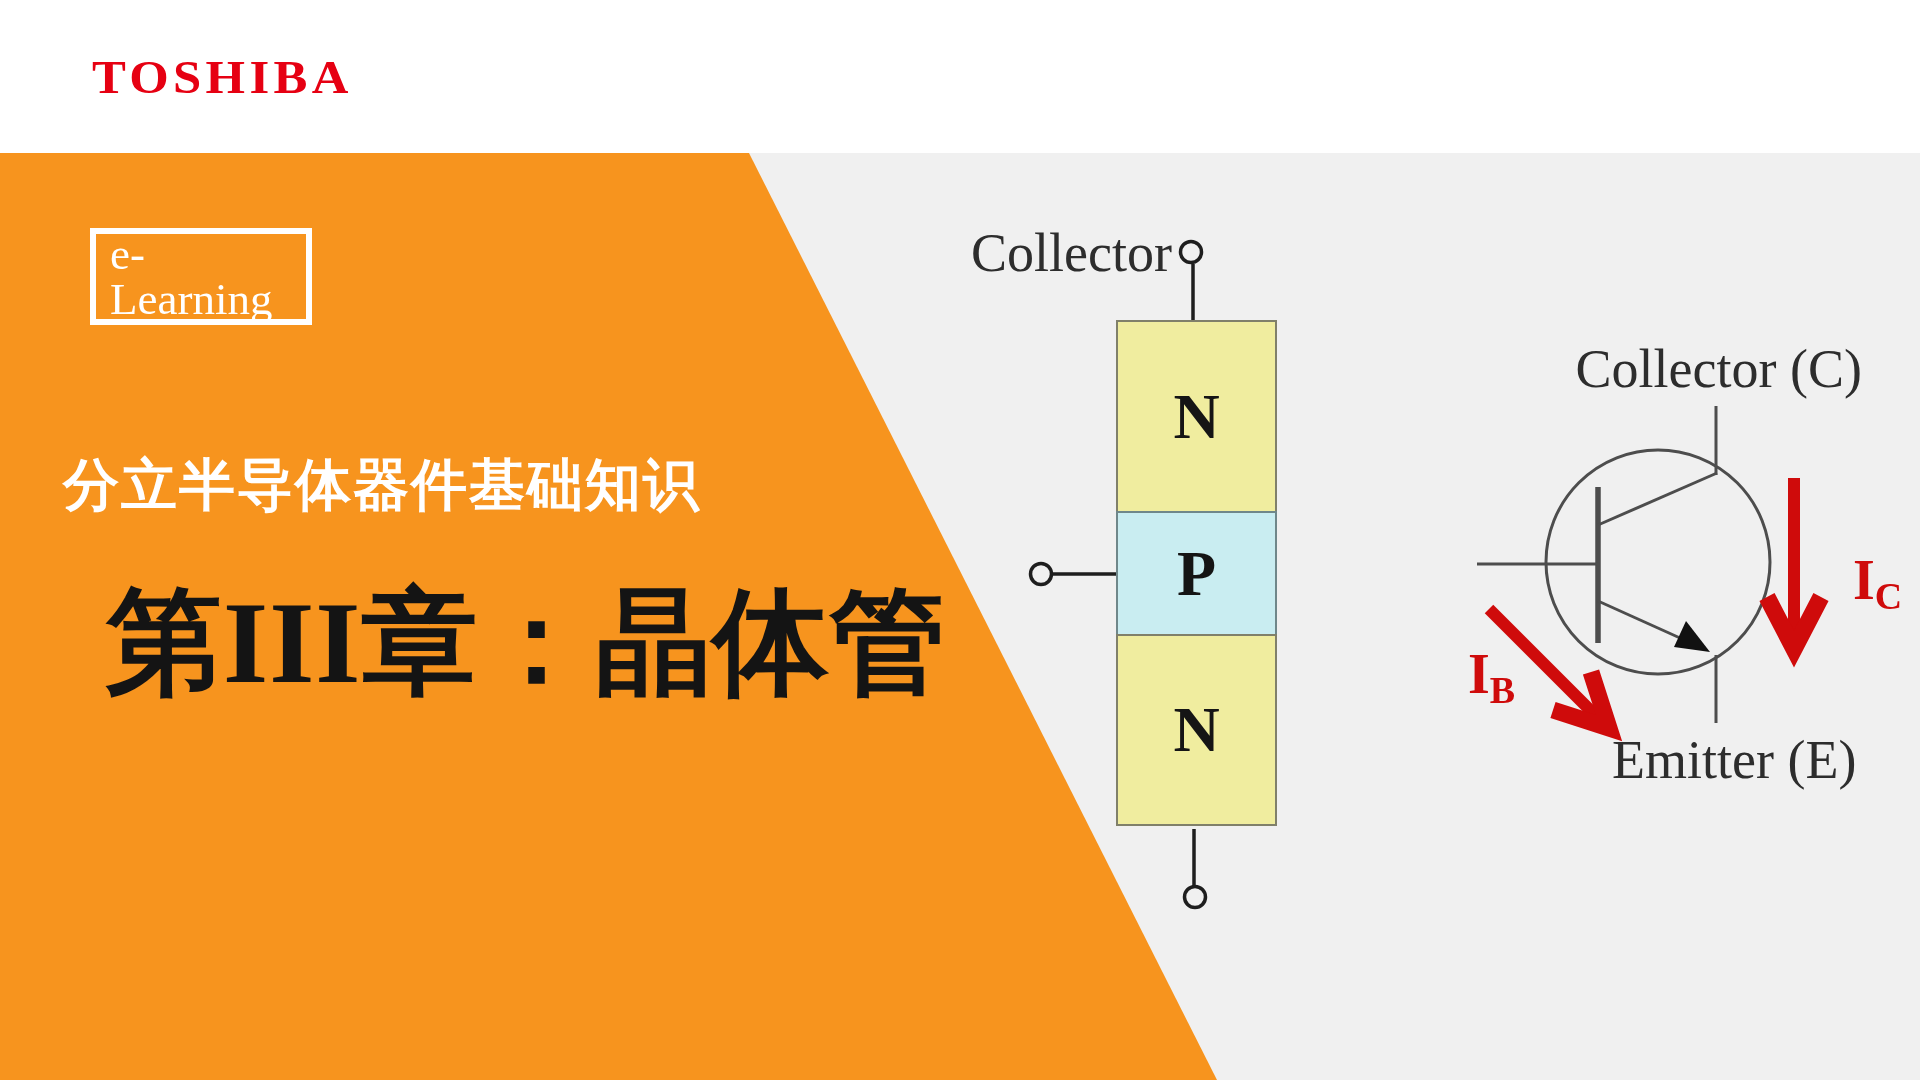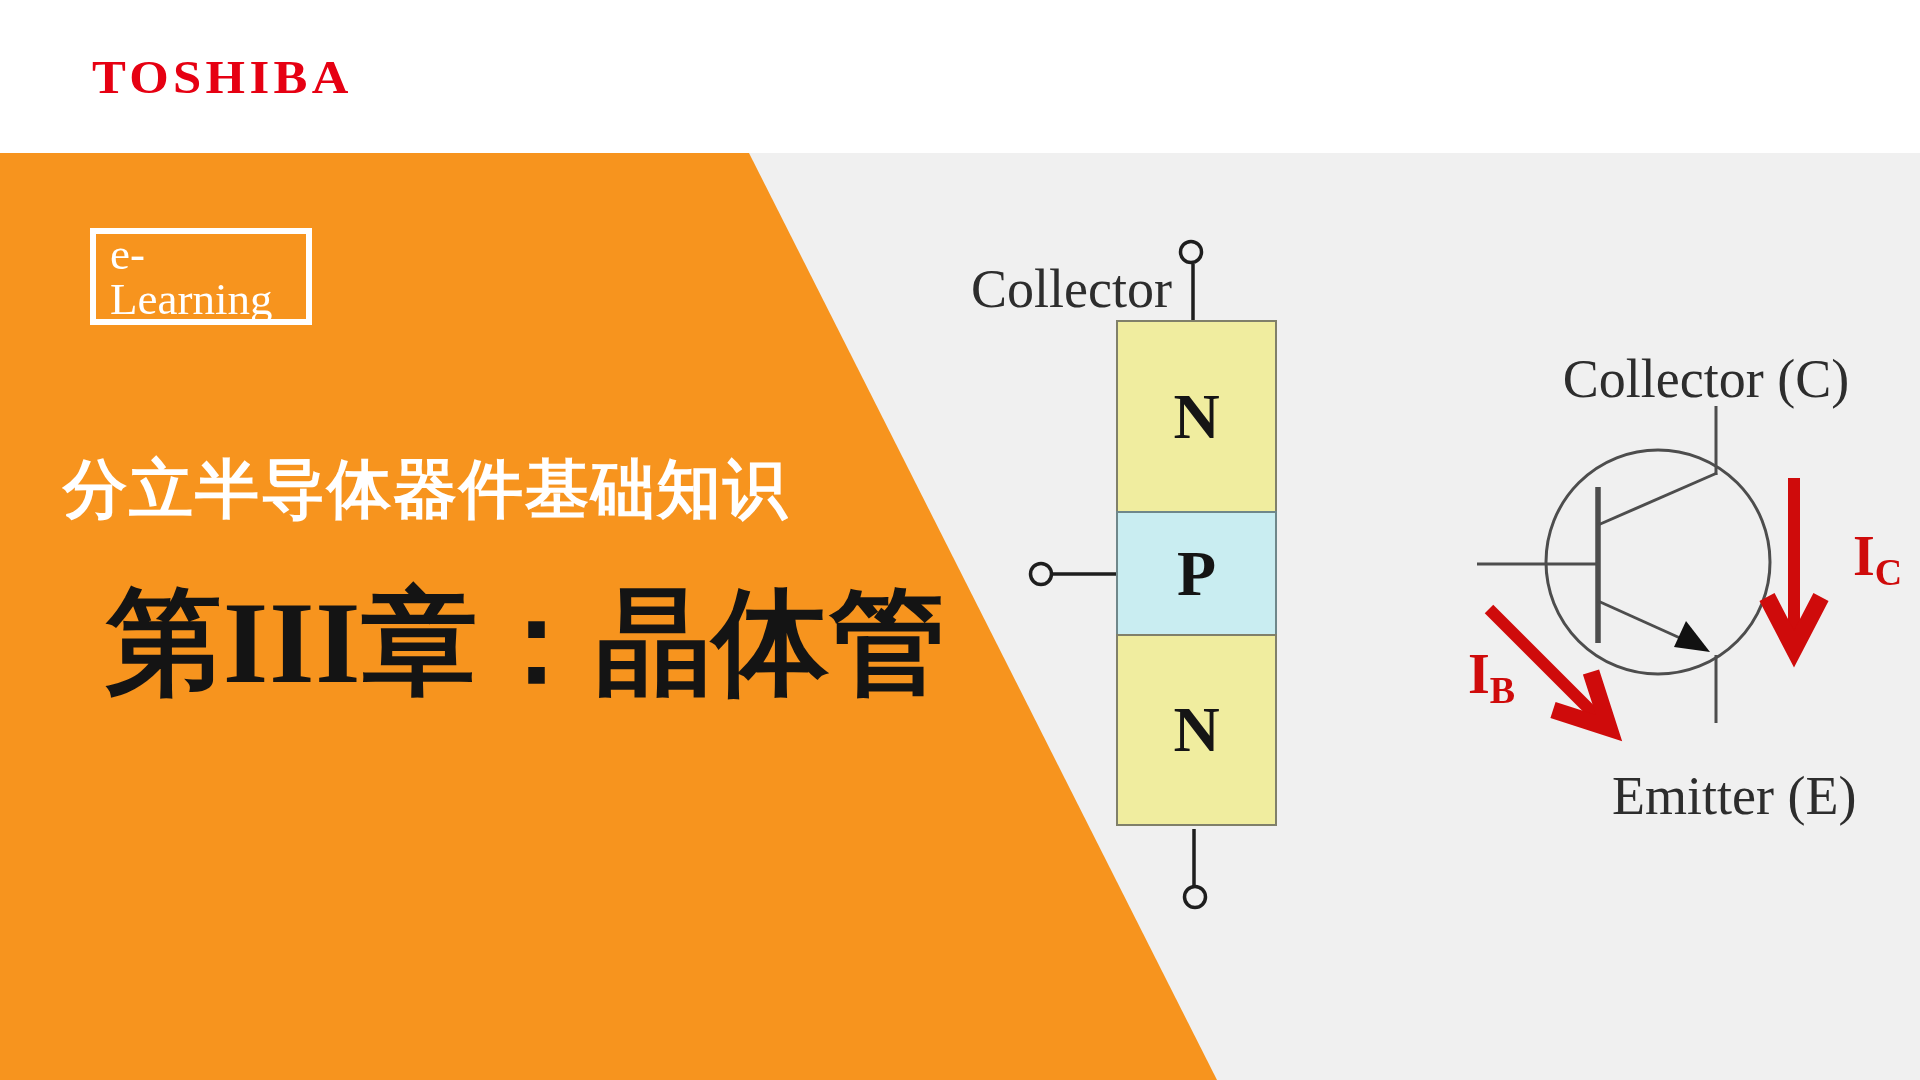--- a/index.html
+++ b/index.html
@@ -26,7 +26,7 @@
         font-weight:bold;line-height:1.15;letter-spacing:1px;white-space:nowrap;margin-left:40px;}
 
   
-  .diag-label{position:absolute;color:#2d2d2d;font-size:54px;line-height:1;white-space:nowrap;margin-top:36px;}
+  .diag-label{position:absolute;color:#2d2d2d;font-size:54px;line-height:1;white-space:nowrap;}
   .lbl-collector-term{left:900px;top:226px;width:272px;text-align:right;}
   .lbl-collector-c{left:1550px;top:316px;width:312px;text-align:center;}
   .lbl-base-b{left:1336px;top:479px;}

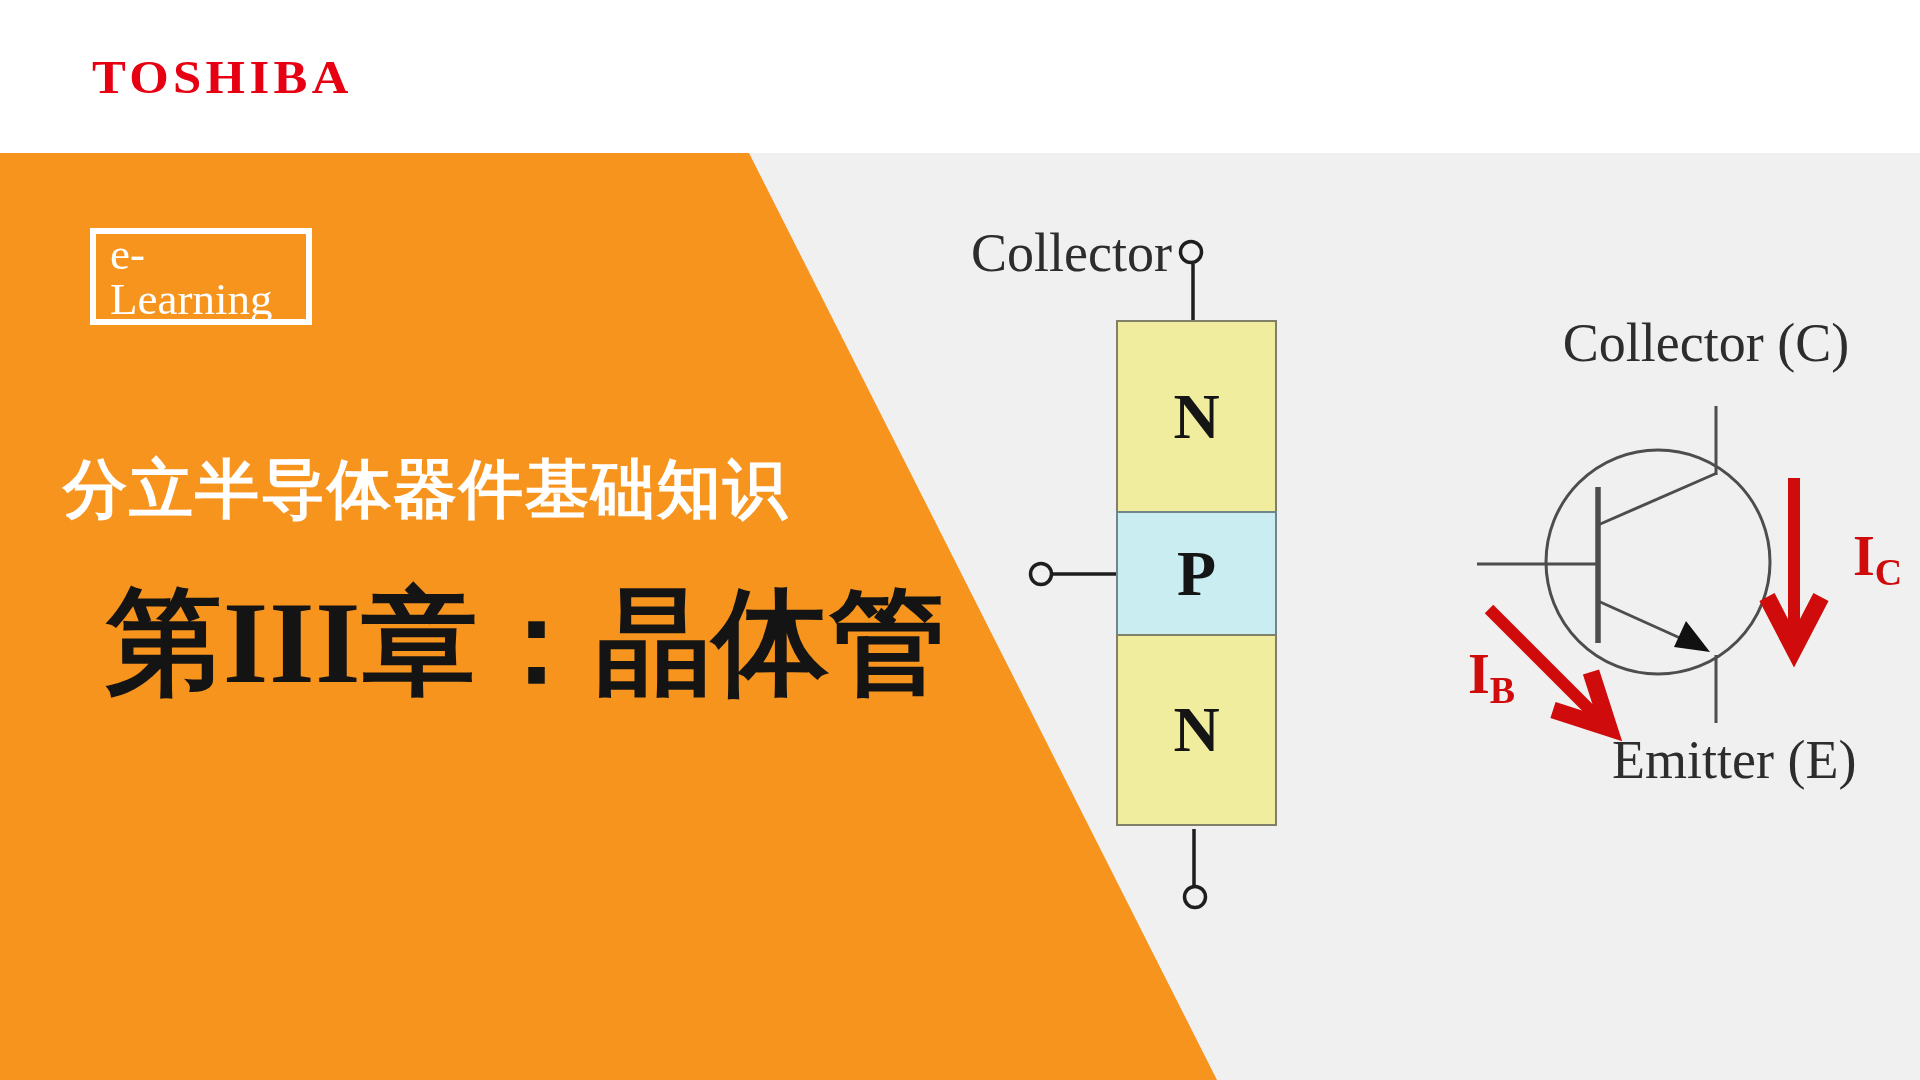--- a/index.html
+++ b/index.html
@@ -28,7 +28,7 @@
   
   .diag-label{position:absolute;color:#2d2d2d;font-size:54px;line-height:1;white-space:nowrap;}
   .lbl-collector-term{left:900px;top:226px;width:272px;text-align:right;}
-  .lbl-collector-c{left:1550px;top:316px;width:312px;text-align:center;}
+  .lbl-collector-c{left:1550px;top:342px;width:312px;text-align:right;}
   .lbl-base-b{left:1336px;top:479px;}
   .lbl-emitter-e{left:1612px;top:733px;text-align:right;}
 

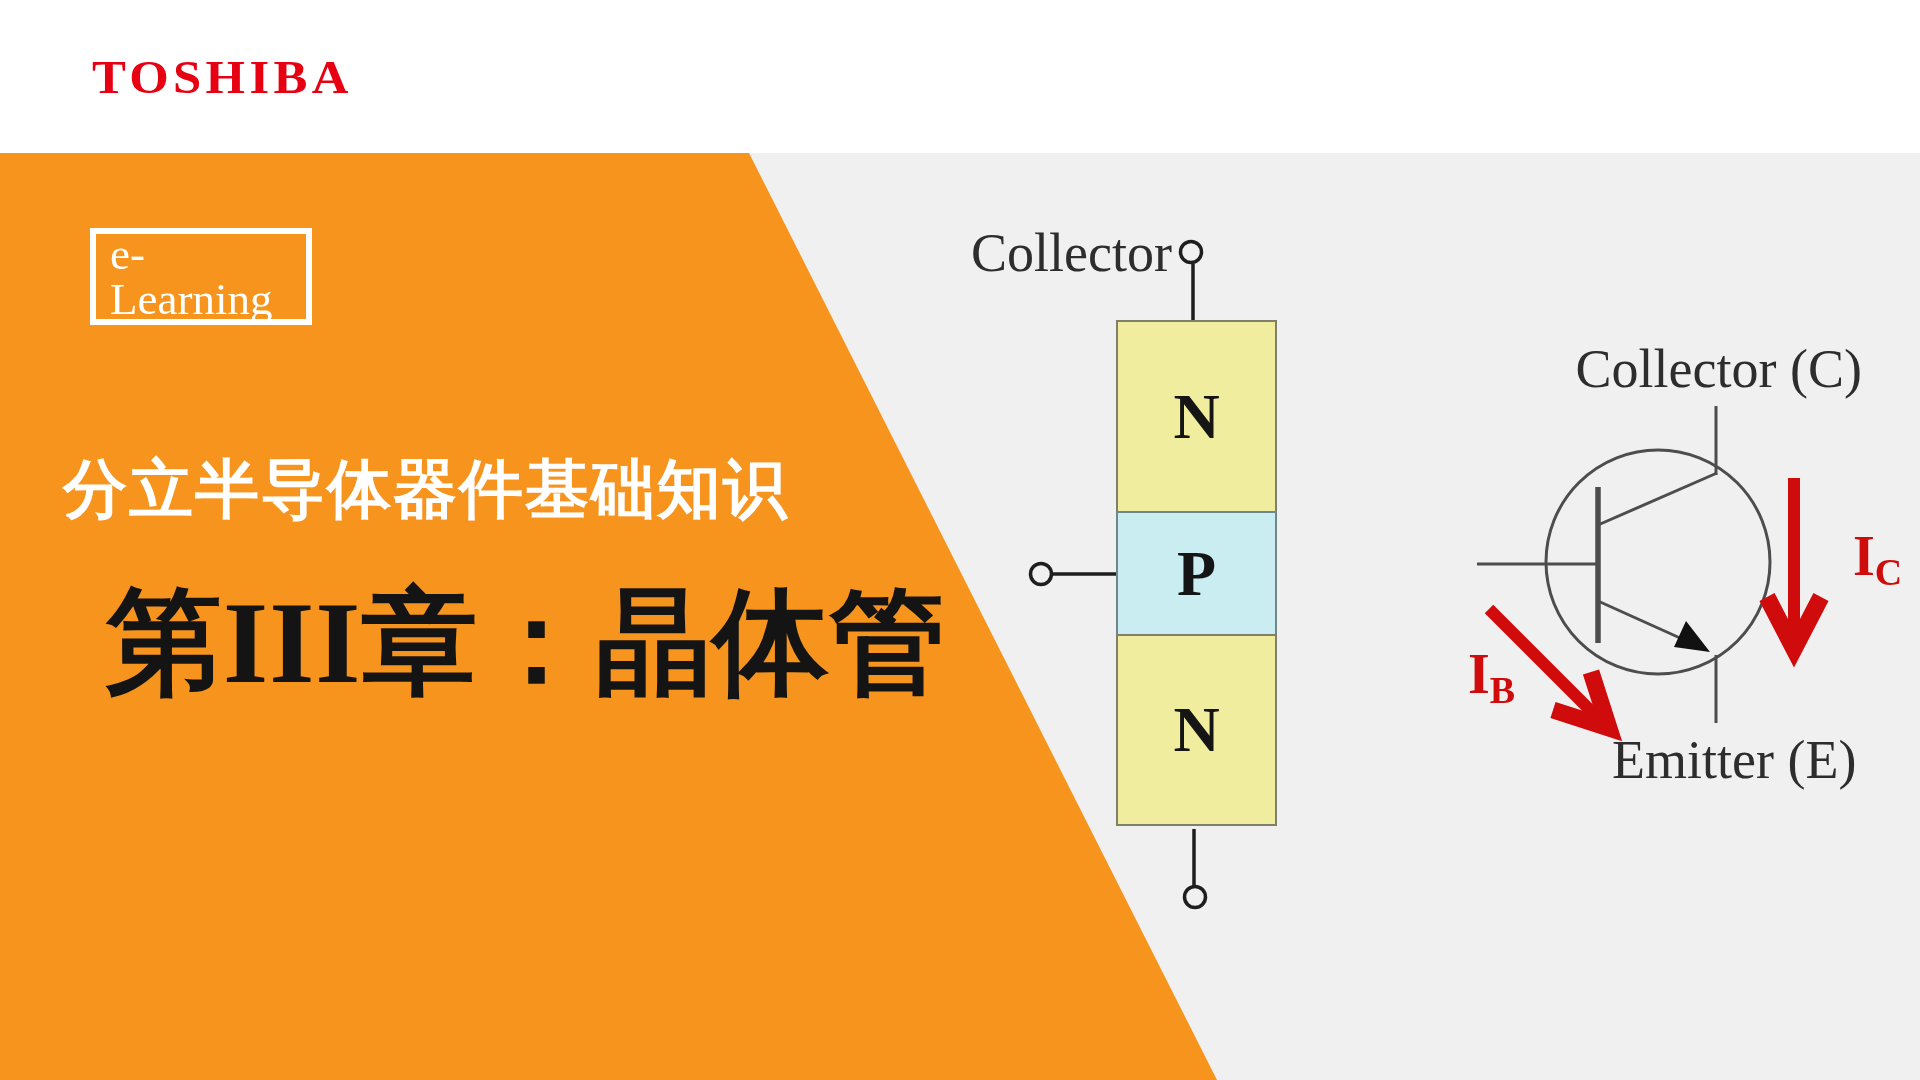--- a/index.html
+++ b/index.html
@@ -20,7 +20,7 @@
         border:6px solid #ffffff;box-sizing:border-box;display:flex;align-items:center;}
   .elearning-badge span{color:#ffffff;font-size:45px;padding-left:14px;line-height:1;}
 
-  .hero-subtitle{position:absolute;left:63px;top:302px;color:#ffffff;font-size:64px;
+  .hero-subtitle{position:absolute;left:63px;top:302px;color:#ffffff;font-size:56px;
         font-weight:bold;line-height:1.1;letter-spacing:2px;white-space:nowrap;}
   .hero-title{position:absolute;left:66px;top:424px;color:#141414;font-size:116px;
         font-weight:bold;line-height:1.15;letter-spacing:1px;white-space:nowrap;margin-left:40px;}

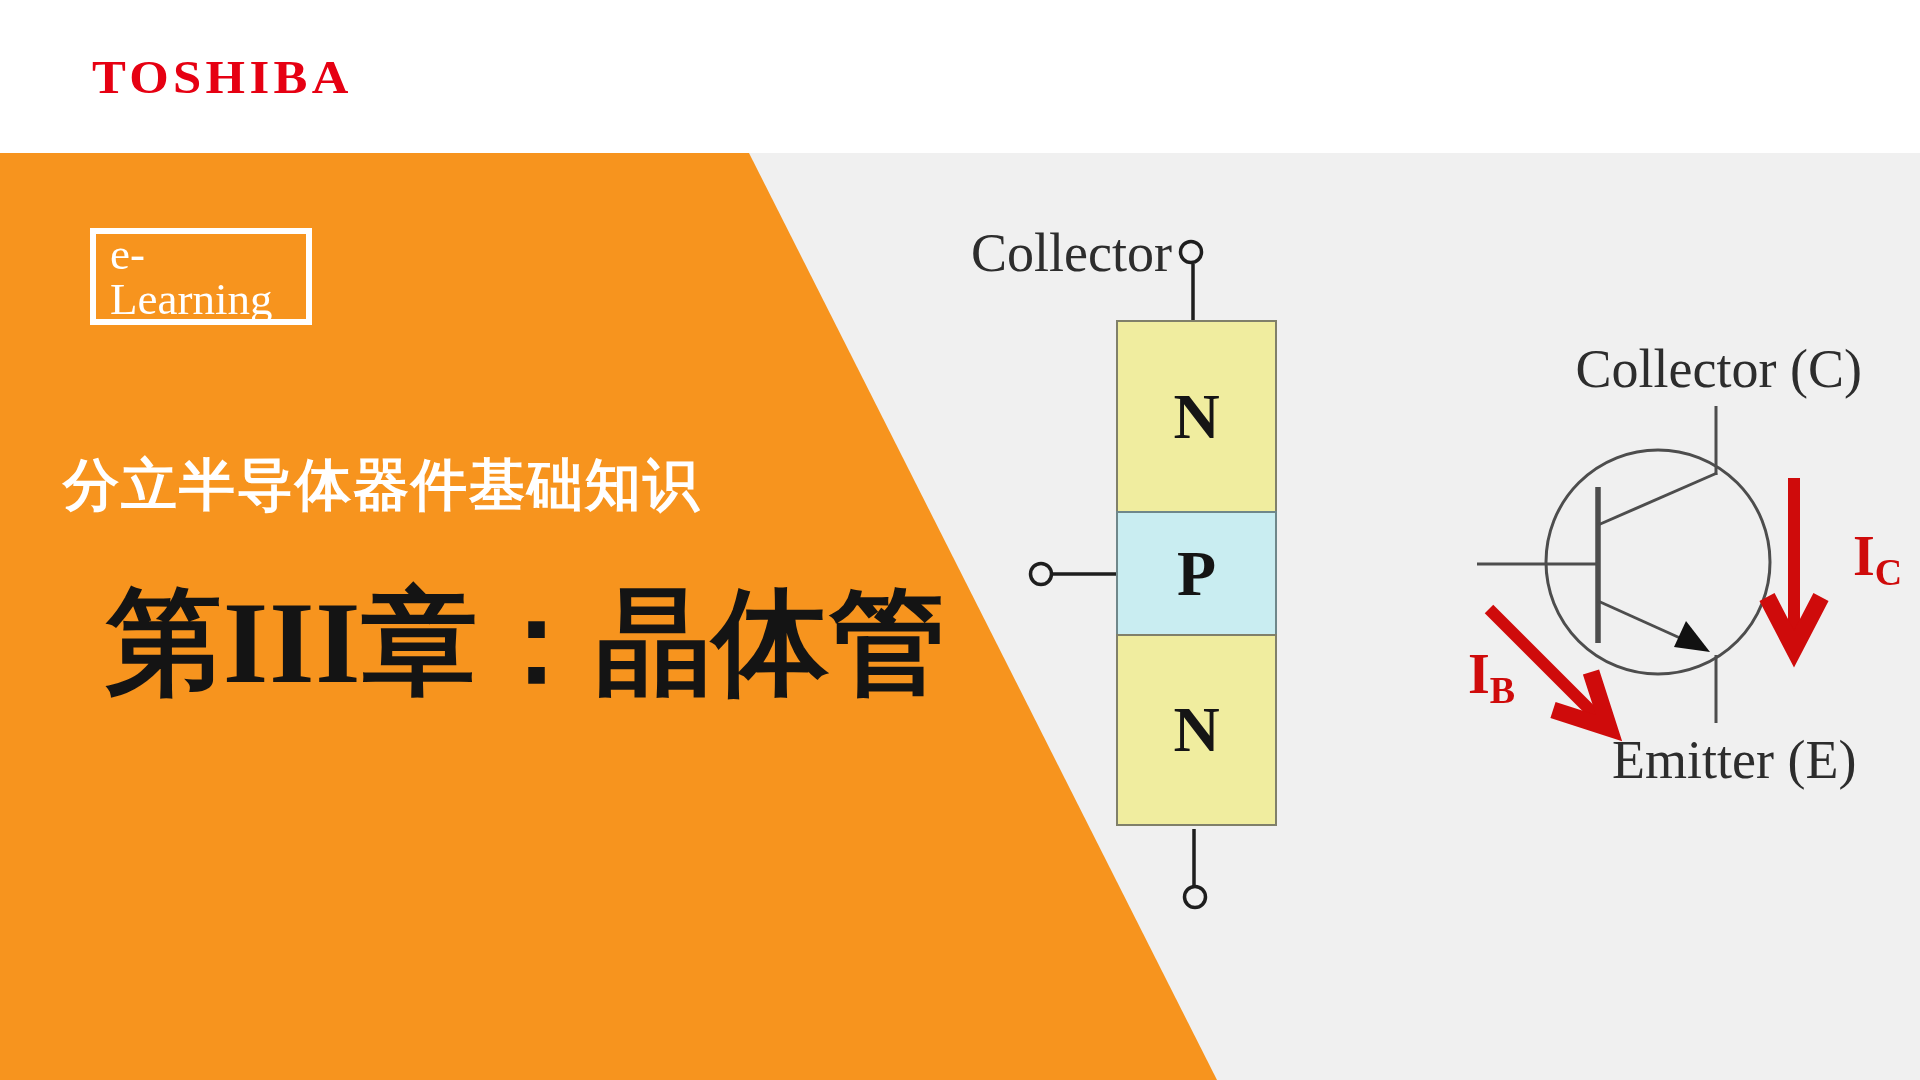--- a/index.html
+++ b/index.html
@@ -35,7 +35,7 @@
   .current-label{position:absolute;color:#cf0b0b;font-weight:bold;line-height:1;white-space:nowrap;}
   .current-label .main{font-size:56px;}
   .current-label .sub{font-size:38px;vertical-align:-10px;}
-  .lbl-ic{left:1853px;top:528px;}
+  .lbl-ic{left:1853px;top:552px;}
   .lbl-ib{left:1468px;top:646px;}
 
   

